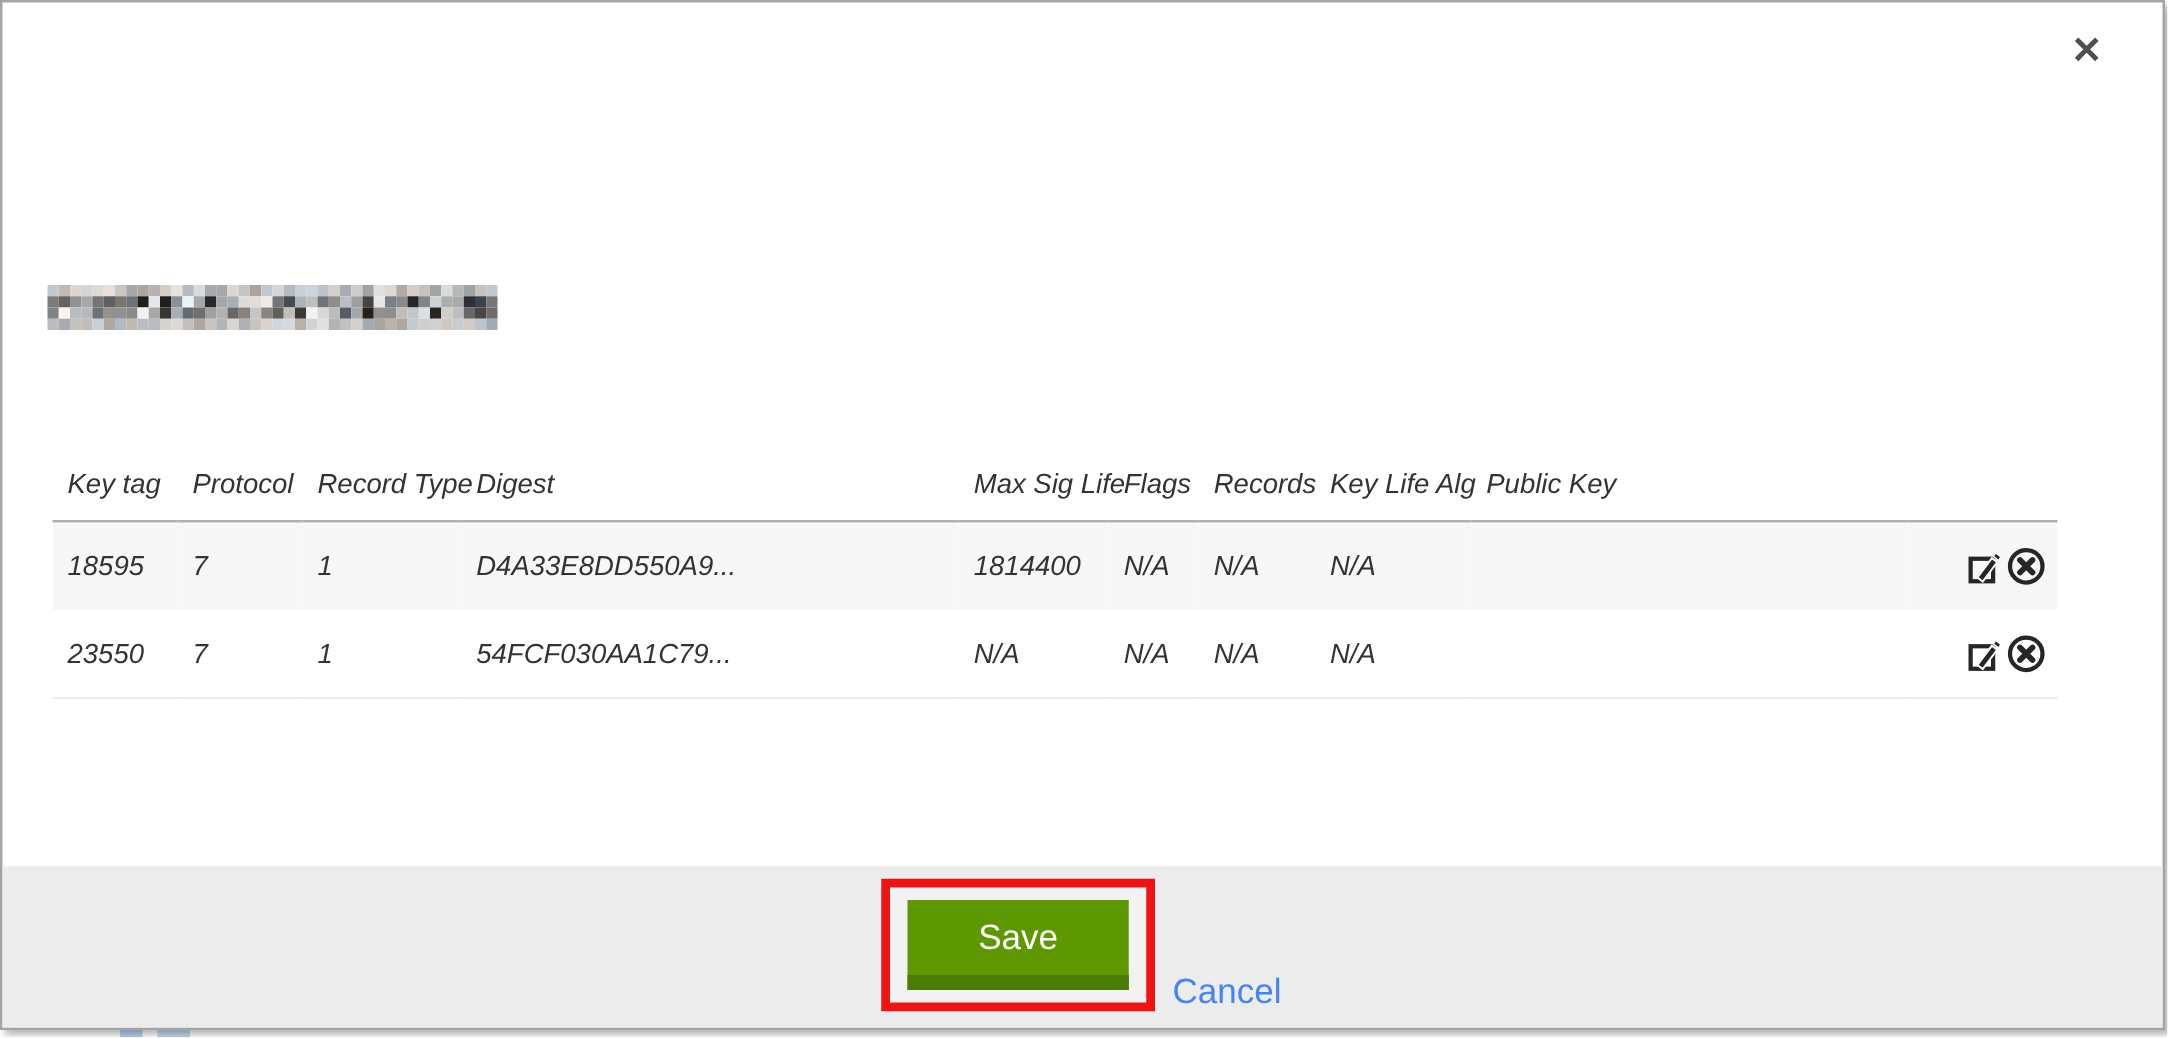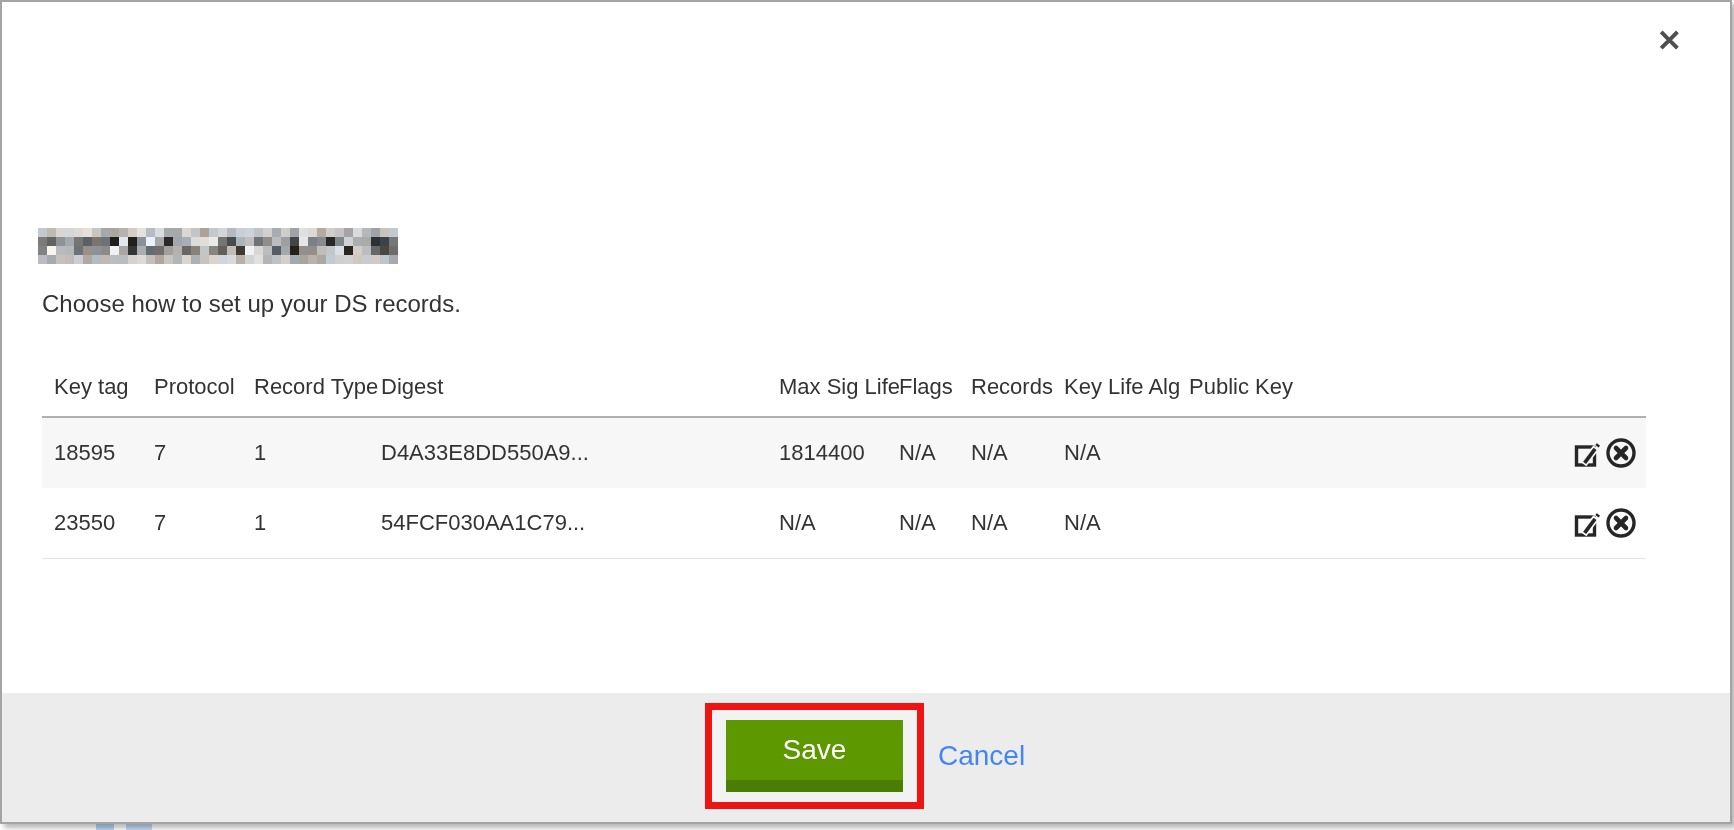--- a/index.html
+++ b/index.html
@@ -333,7 +333,6 @@
         <span style="background: rgb(163, 170, 177);"></span>
       </div>
 
-    <p class="instruction">Choose how to set up your DS records.</p>
 
     <div class="table-wrap">
       <table class="ds">

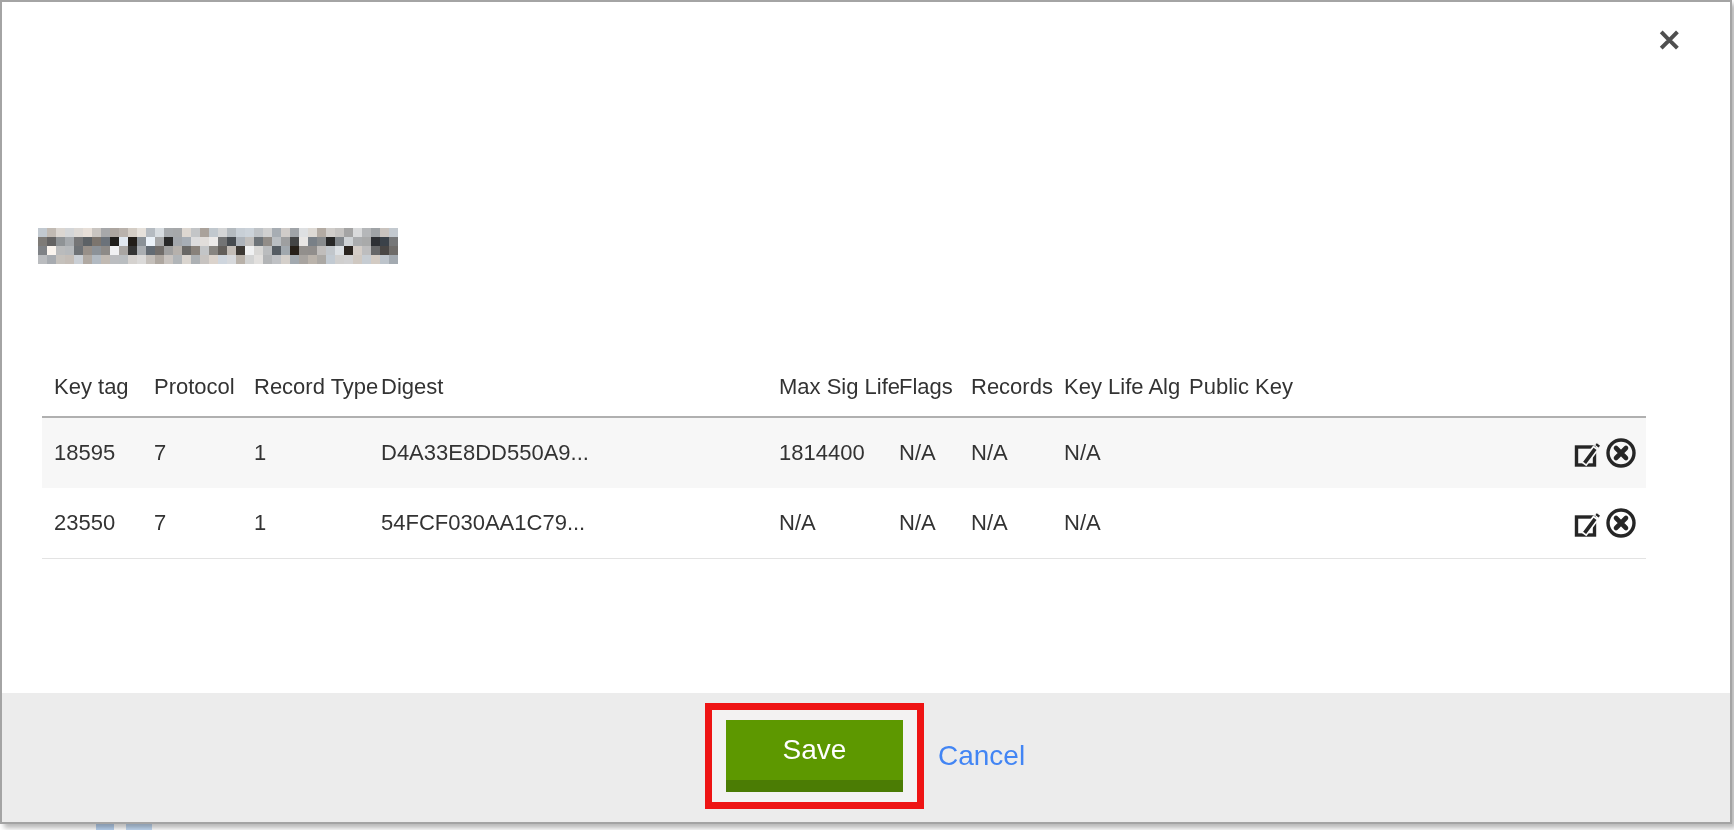--- a/index.html
+++ b/index.html
@@ -76,6 +76,7 @@
     position: absolute;
     left: 40px; top: 358px;
     width: 1604px;
+    font-style: italic;
   }
   table.ds {
     width: 100%;

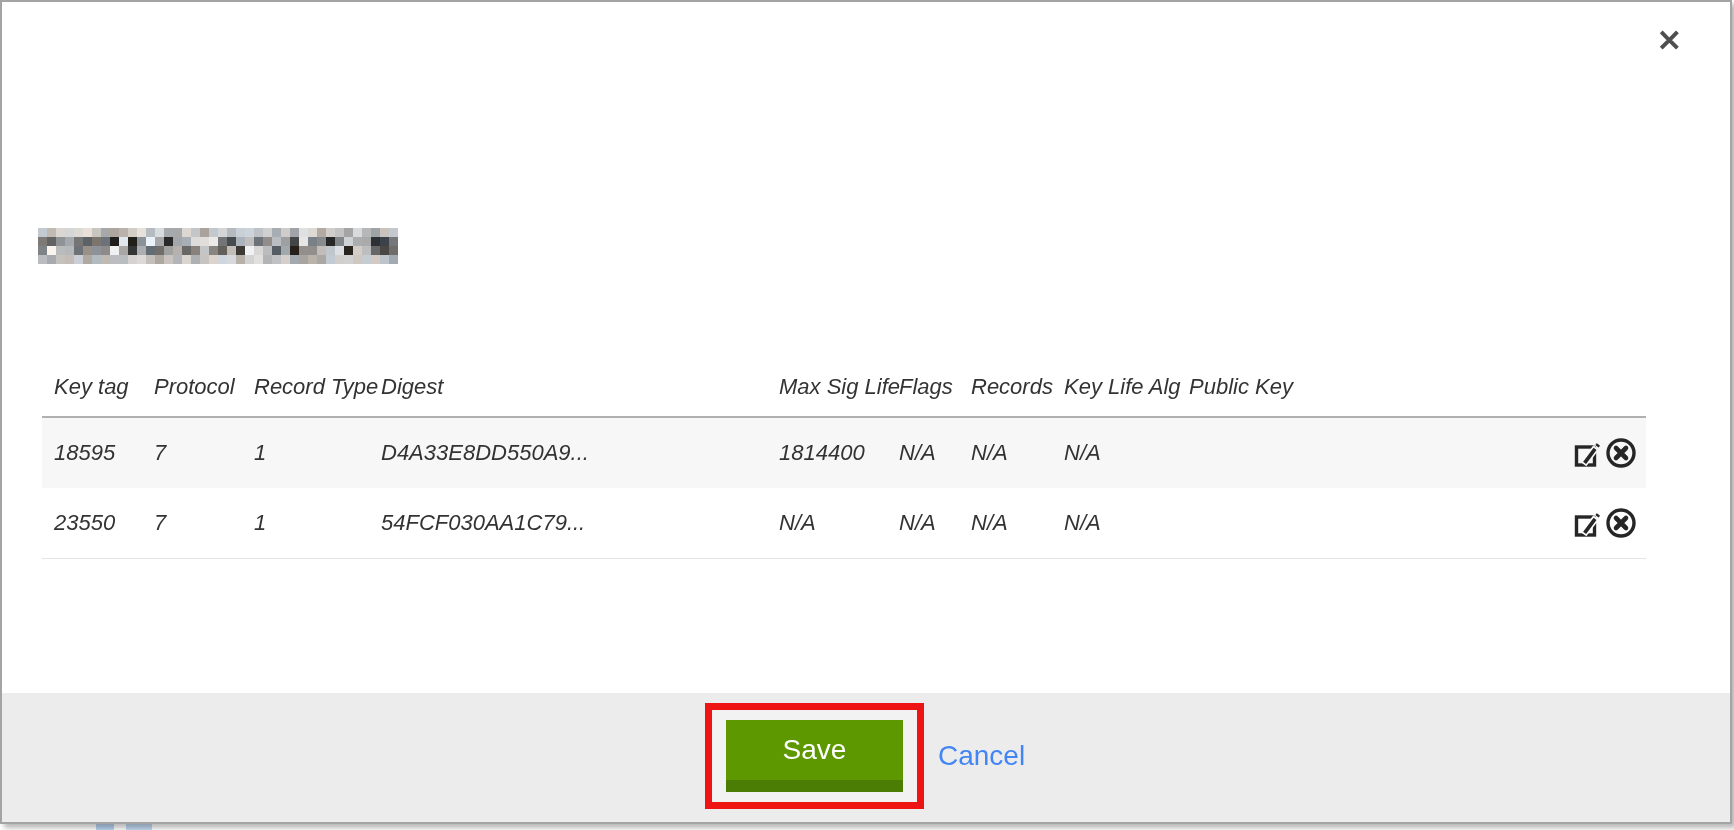--- a/index.html
+++ b/index.html
@@ -132,7 +132,7 @@
     position: absolute;
     left: 703px; top: 10px;
     display: flex;
-    align-items: center;
+    align-items: flex-end;
   }
   .save-highlight {
     border: 7px solid #ee1414;

